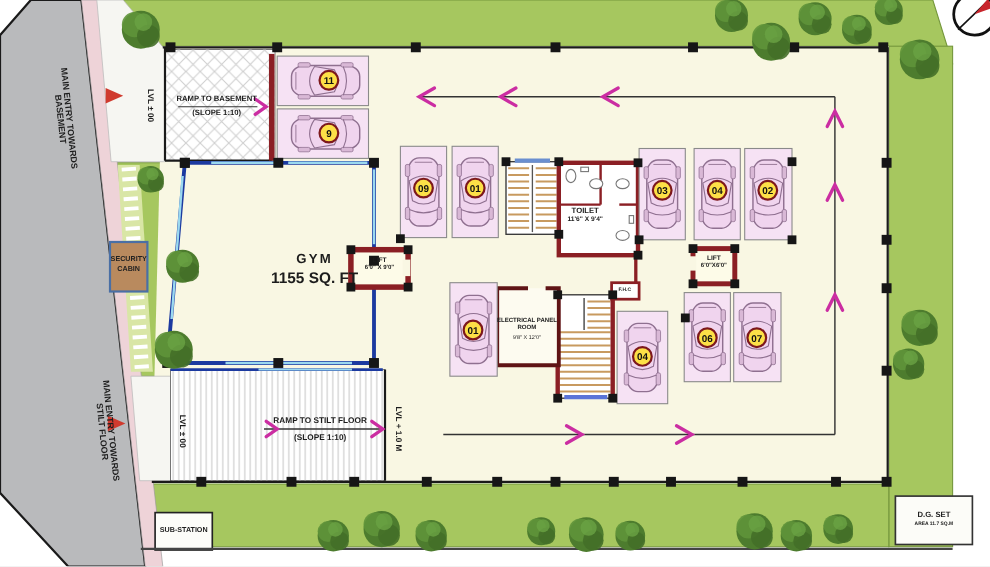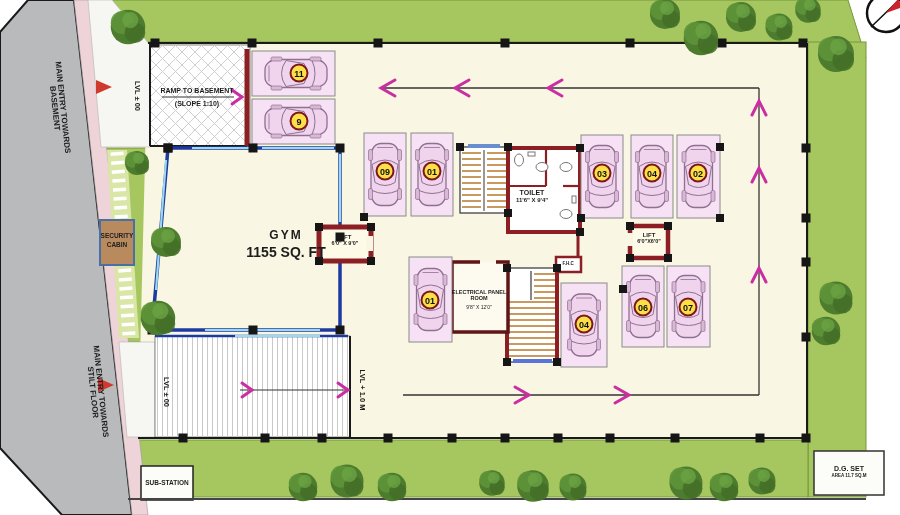--- a/index.html
+++ b/index.html
@@ -325,6 +325,10 @@
 
 <div class="lbl" style="left:166px;top:392px;font-size:7.5px;transform:translate(-50%,-50%) rotate(90deg)">LVL ± 00</div>
 
+<div class="lbl" style="left:291px;top:390px;font-size:7.5px">
+  <div style="margin-bottom:7px">RAMP TO STILT FLOOR</div>
+  <div>(SLOPE 1:10)</div>
+</div>
 
 <div class="lbl" style="left:362px;top:390px;font-size:7.5px;transform:translate(-50%,-50%) rotate(90deg)">LVL + 1.0 M</div>
 

